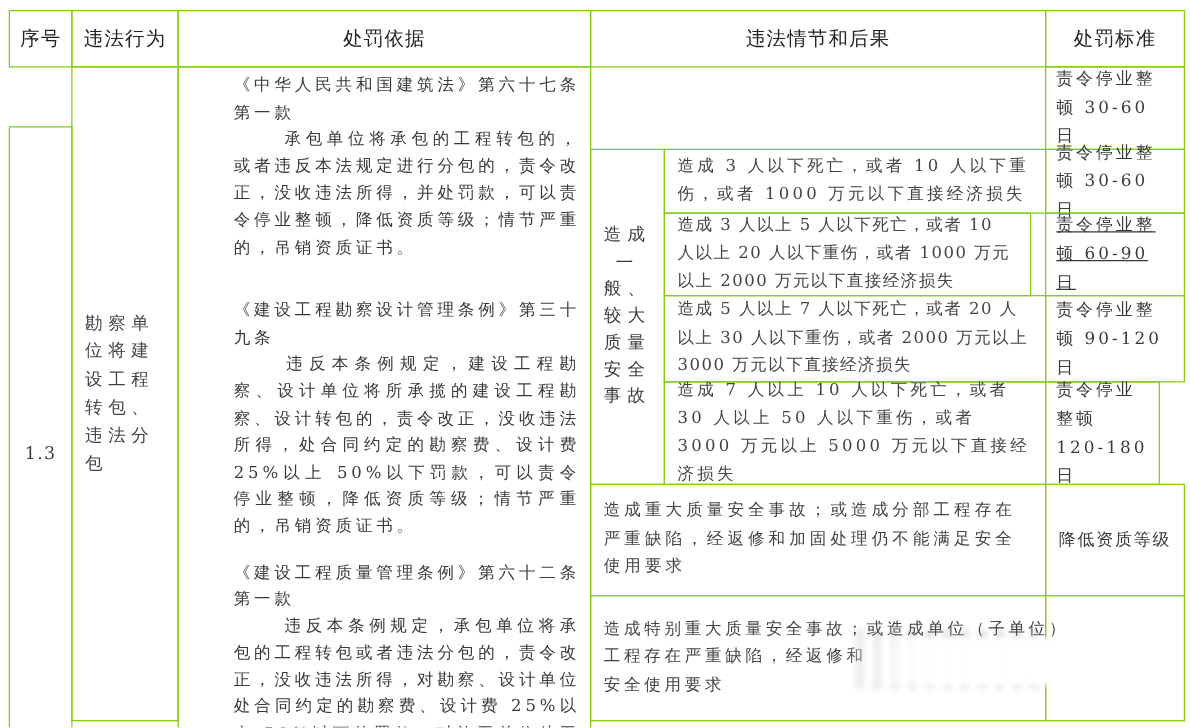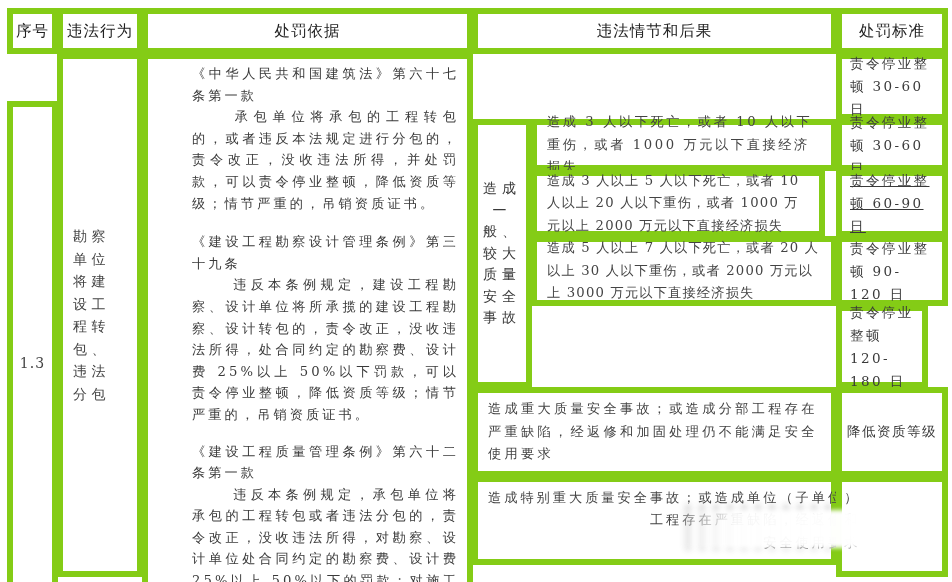--- a/index.html
+++ b/index.html
@@ -6,7 +6,7 @@
   body { width: 952px; height: 582px; position: relative; overflow: hidden;
          font-family: "DejaVu Serif", "Liberation Serif", serif; color: #3a3a3a; }
   .tbl { position: absolute; left: 7px; top: 8px; width: 941px; height: 569px; }
-  .cell { position: absolute; box-sizing: border-box; border: 6px solid #84cc16;
+  .cell { position: absolute; box-sizing: border-box; border: 1px solid #84cc16;
           display: flex; align-items: center; }
   .hd { font-family: "DejaVu Sans", "Liberation Sans", sans-serif; font-size: 15.5px;
         color: #222; justify-content: center; font-weight: 500; letter-spacing: 1px; }

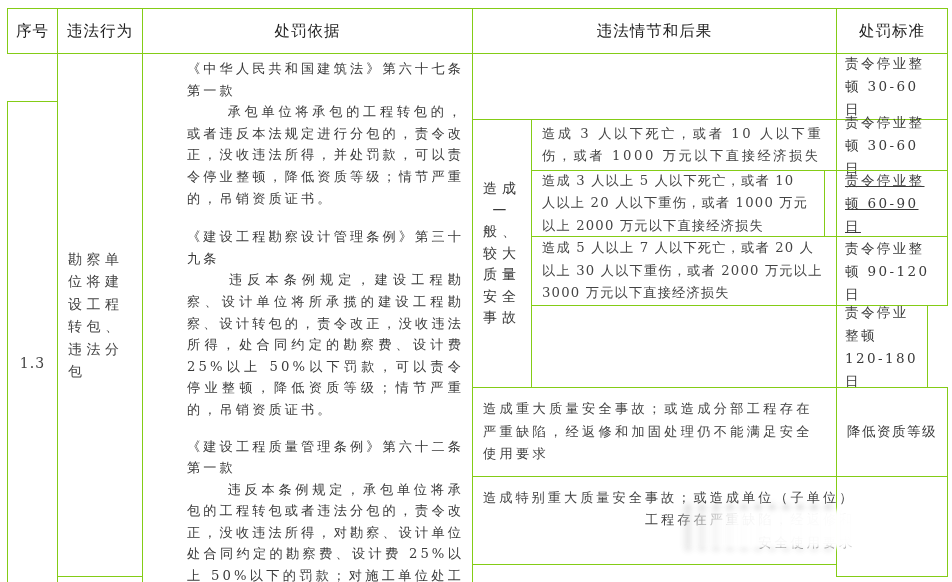--- a/index.html
+++ b/index.html
@@ -57,7 +57,7 @@
 
   <div class="cell basis" style="left:135px;top:45px;width:331px;height:564px;flex-direction:column;padding-left:44px;">
     <p><span>《中华人民共和国建筑法》第六十七条第一款</span><br><span class="indent"></span><span>承包单位将承包的工程转包的，或者违反本法规定进行分包的，责令改正，没收违法所得，并处罚款，可以责令停业整顿，降低资质等级；情节严重的，吊销资质证书。</span></p>
-    <p style="margin-top:6px;"><span>《建设工程勘察设计管理条例》第三十九条</span><br><span class="indent"></span><span>违反本条例规定，建设工程勘察、设计单位将所承揽的建设工程勘察、设计转包的，责令改正，没收违法所得，处合同约定的勘察费、设计费 25%以上 50%以下罚款，可以责令停业整顿，降低资质等级；情节严重的，吊销资质证书。</span></p>
+    <p style="margin-top:18px;"><span>《建设工程勘察设计管理条例》第三十九条</span><br><span class="indent"></span><span>违反本条例规定，建设工程勘察、设计单位将所承揽的建设工程勘察、设计转包的，责令改正，没收违法所得，处合同约定的勘察费、设计费 25%以上 50%以下罚款，可以责令停业整顿，降低资质等级；情节严重的，吊销资质证书。</span></p>
     <p style="margin-top:4px;"><span>《建设工程质量管理条例》第六十二条第一款</span><br><span class="indent"></span><span>违反本条例规定，承包单位将承包的工程转包或者违法分包的，责令改正，没收违法所得，对勘察、设计单位处合同约定的勘察费、设计费 25%以上 50%以下的罚款；对施工单位处工程合同价款 0.5%以上 1%以下的罚款；可以责令停业整顿，降低资质等级；情节严重的，吊销资质证书。</span></p>
   </div>
 

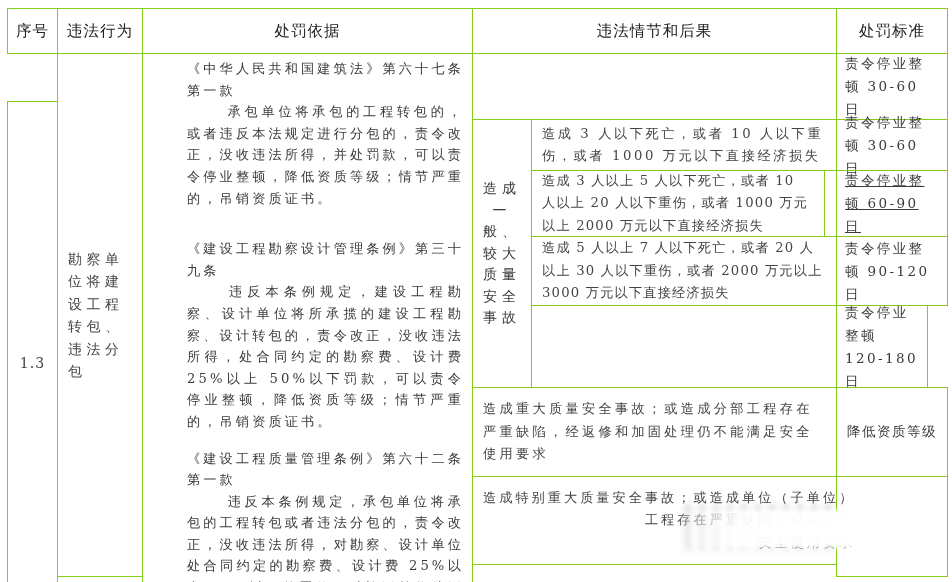--- a/index.html
+++ b/index.html
@@ -90,6 +90,9 @@
       <span>责令停业整顿 90-120 日</span>
     </div>
 
+  <div class="cell txt pad" style="left:524px;top:297px;width:306px;height:83px;">
+      <span>造成 7 人以上 10 人以下死亡，或者 30 人以上 50 人以下重伤，或者 3000 万元以上 5000 万元以下直接经济损失</span>
+    </div>
   <div class="cell std" style="left:829px;top:297px;width:92px;height:83px;">
       <span>责令停业整顿 120-180 日</span>
     </div>

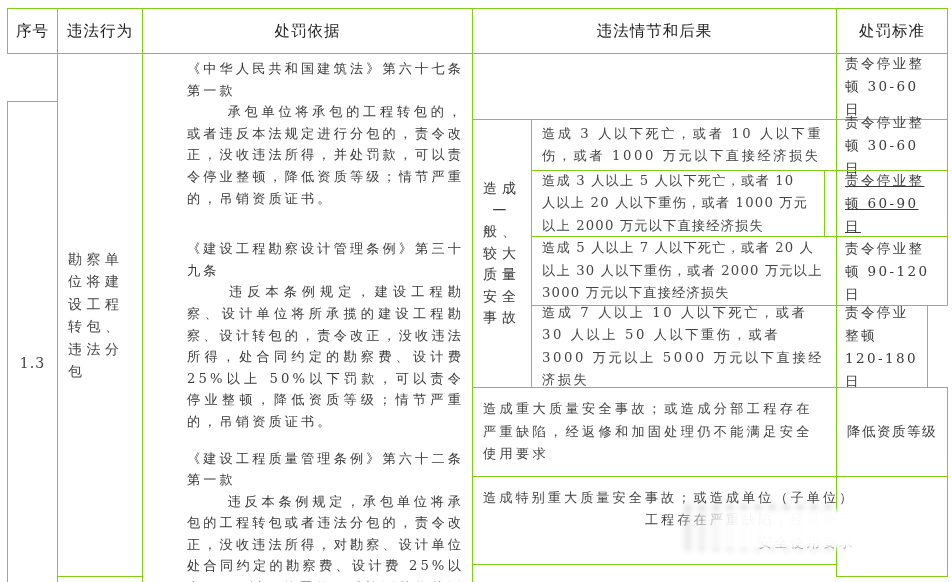--- a/index.html
+++ b/index.html
@@ -104,7 +104,7 @@
       <span>降低资质等级</span>
     </div>
 
-  <div class="cell txt pad" style="left:465px;top:468px;width:365px;height:89px;letter-spacing:3px;text-align:right;">
+  <div class="cell txt pad" style="left:465px;top:468px;width:365px;height:101px;letter-spacing:3px;">
     <div>
       <div style="white-space:nowrap;">造成特别重大质量安全事故；或造成单位（子单位）</div>
       <div>工程存在严重缺陷，经返修和</div>

